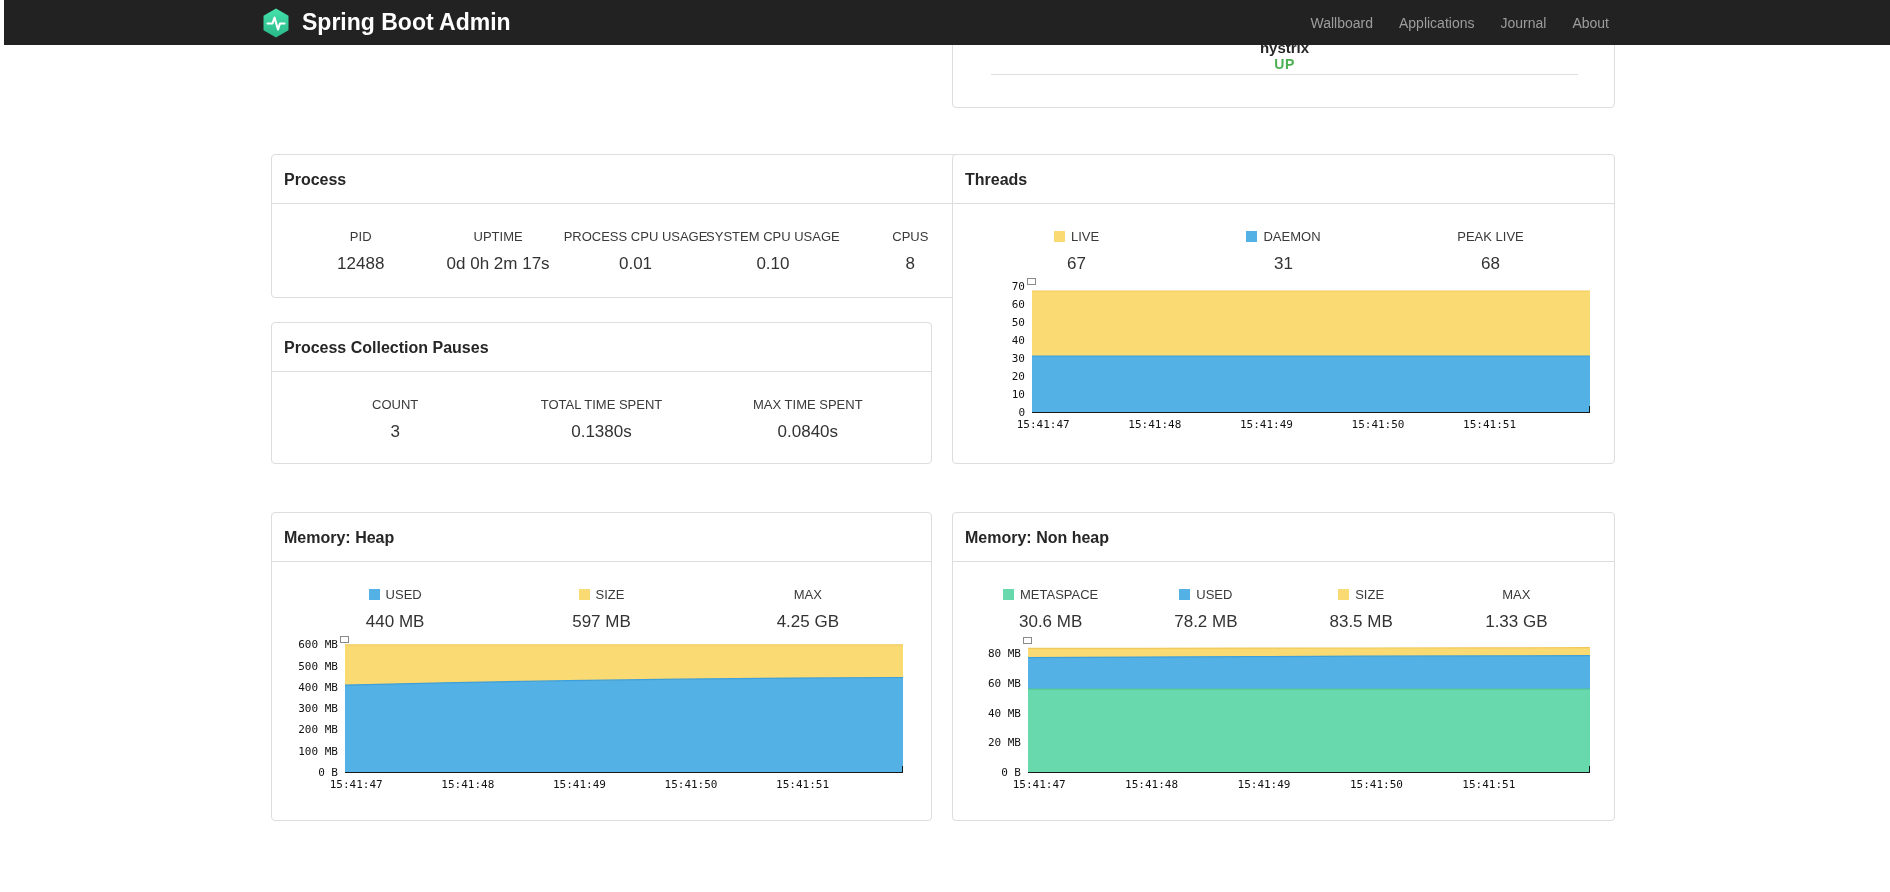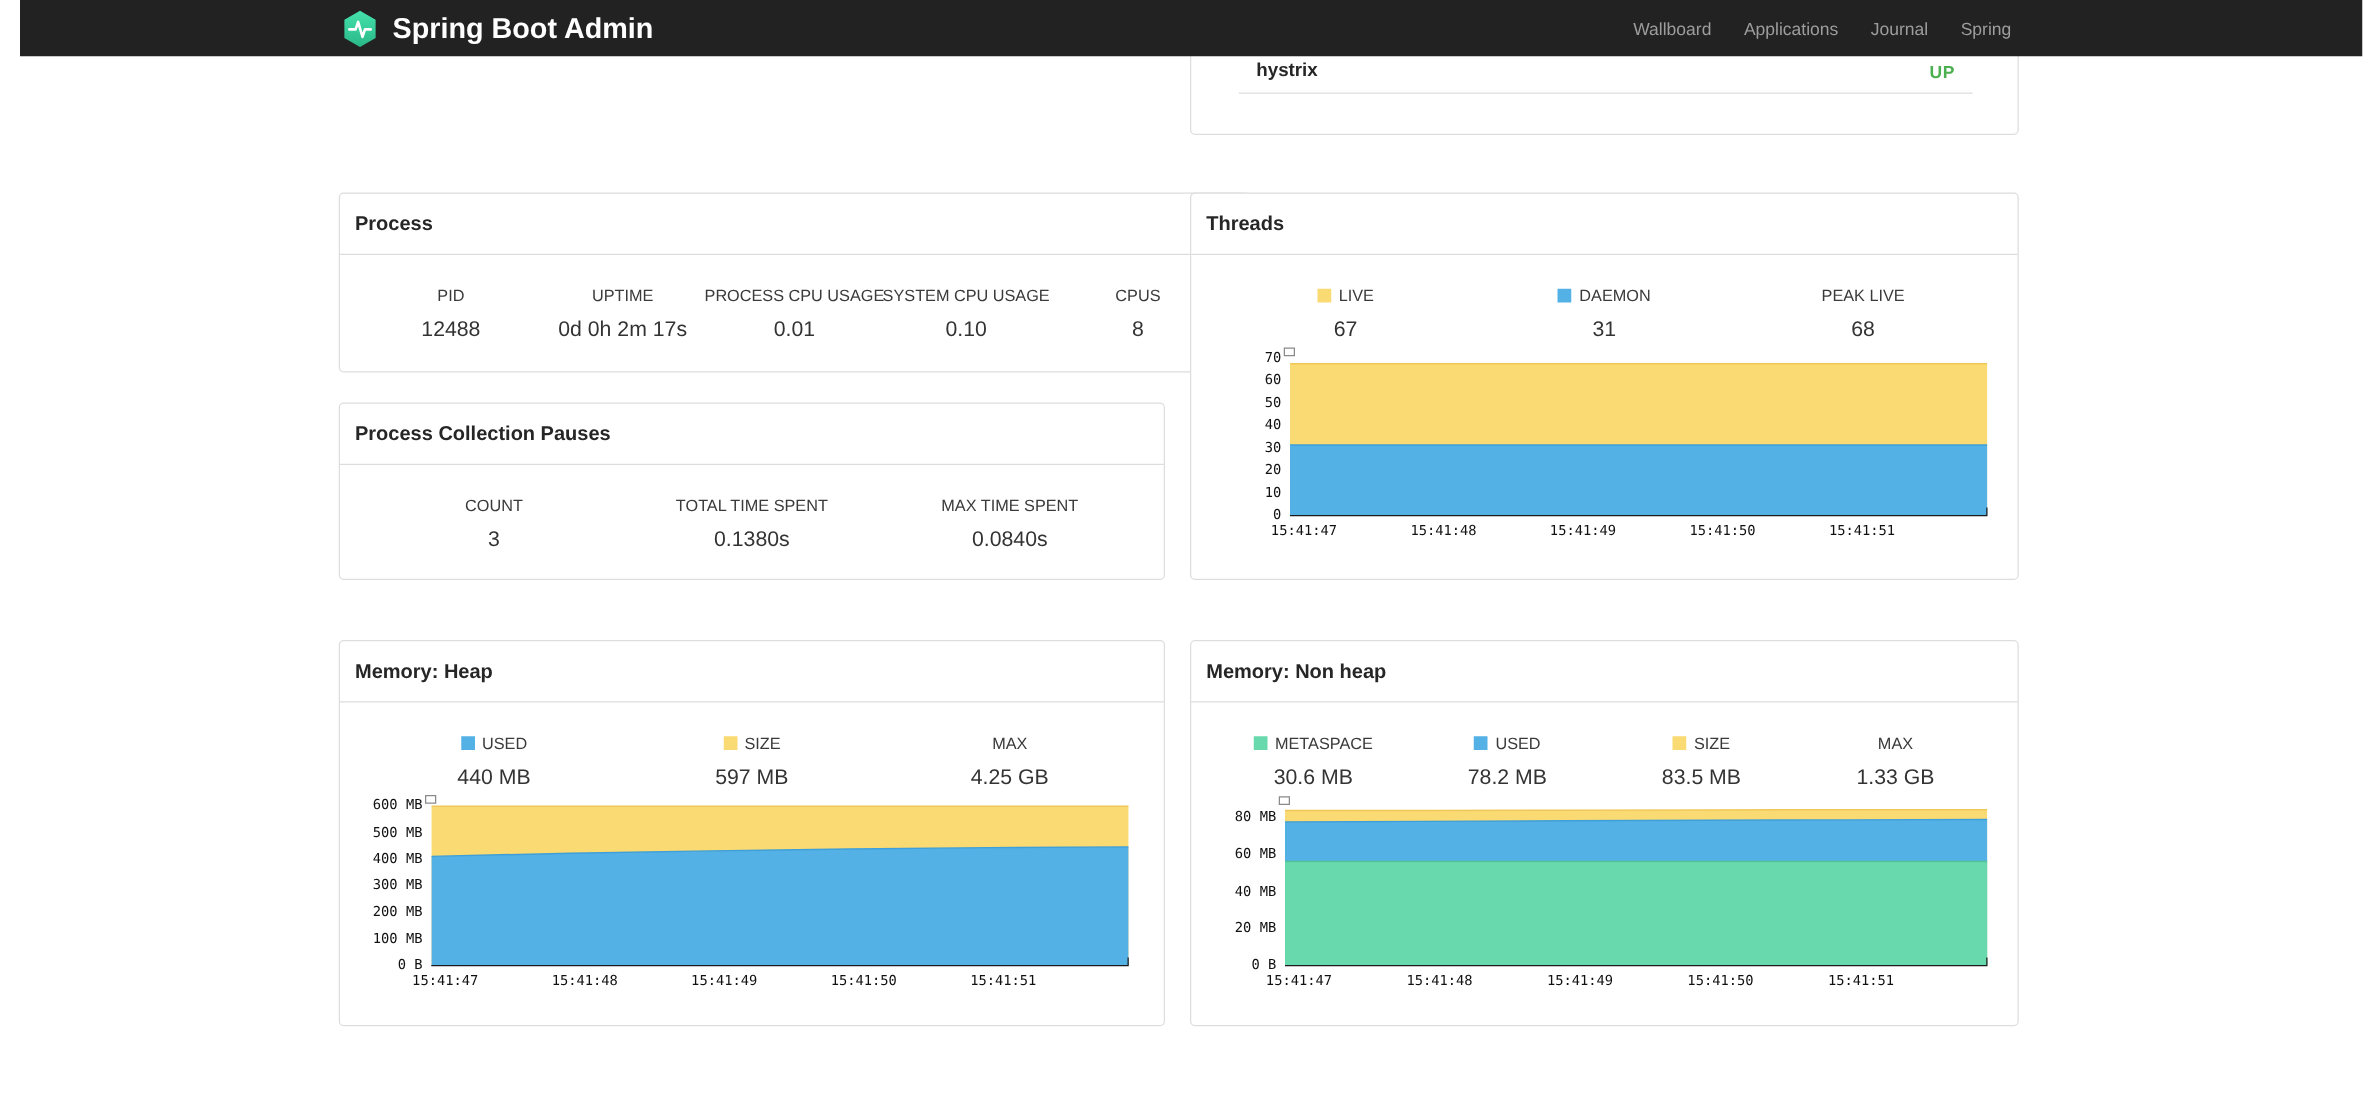--- a/index.html
+++ b/index.html
@@ -8,7 +8,7 @@
     background:#ffffff;font-family:"Liberation Sans",sans-serif;color:#333;
   }
   
-  .navbar{position:absolute;top:0;left:16px;right:0;height:45px;background:#222;z-index:10;}
+  .navbar{position:absolute;top:0;left:4px;right:0;height:45px;background:#222;z-index:10;}
   .navbar-inner{height:100%;display:flex;align-items:center;justify-content:space-between;
     padding:0 268px 0 257px;box-sizing:border-box;}
   .brand{display:flex;align-items:center;gap:11px;color:#fff;font-size:23px;font-weight:700;

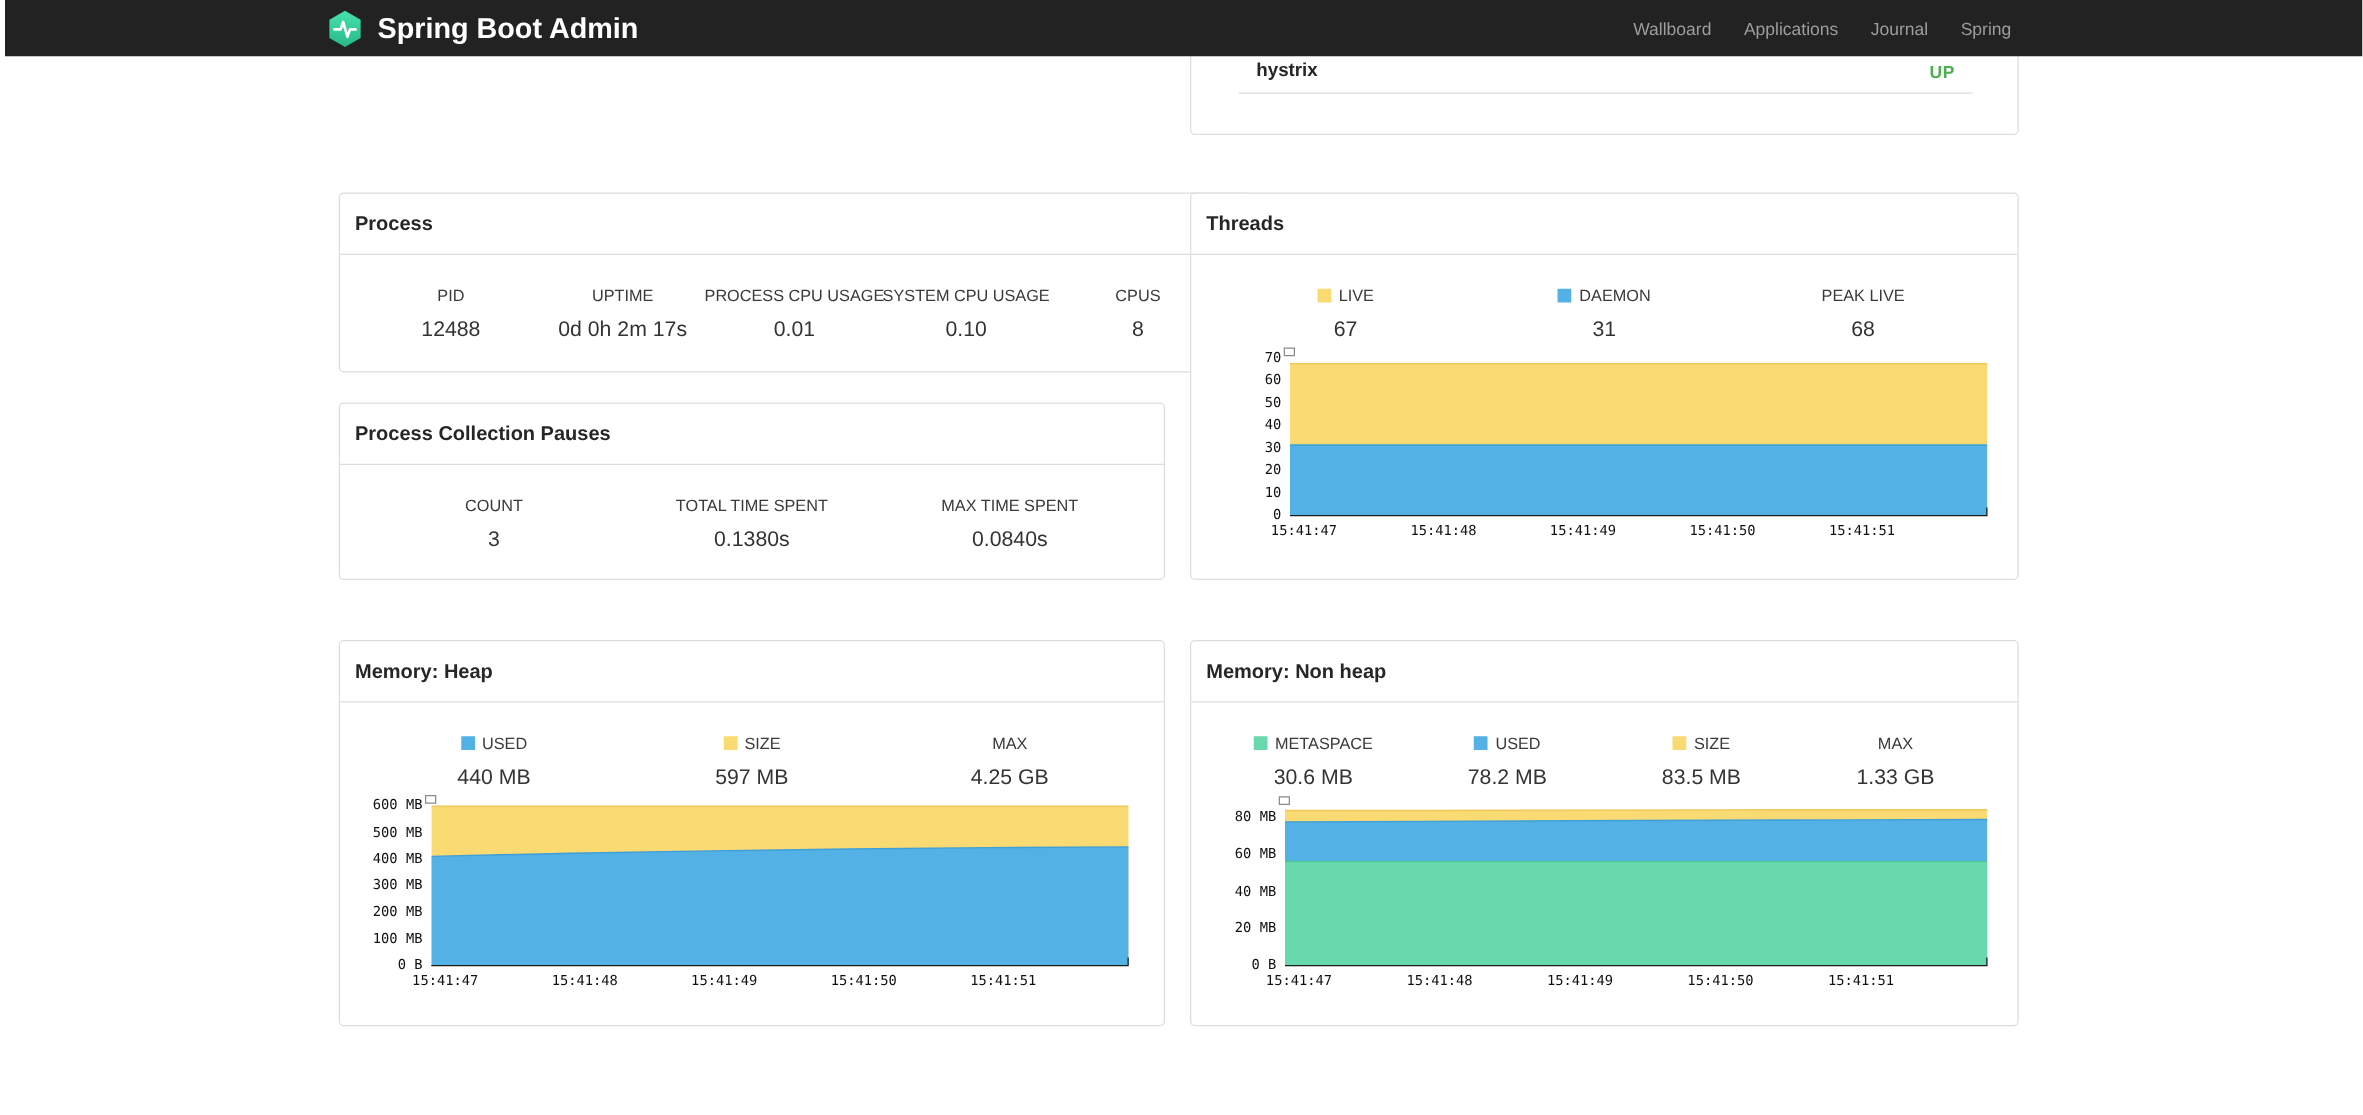--- a/index.html
+++ b/index.html
@@ -76,7 +76,7 @@
       <a class="nav-link">Wallboard</a>
       <a class="nav-link">Applications</a>
       <a class="nav-link">Journal</a>
-      <a class="nav-link">Spring</a>
+      <a class="nav-link">About</a>
     </div>
   </div>
 </nav>

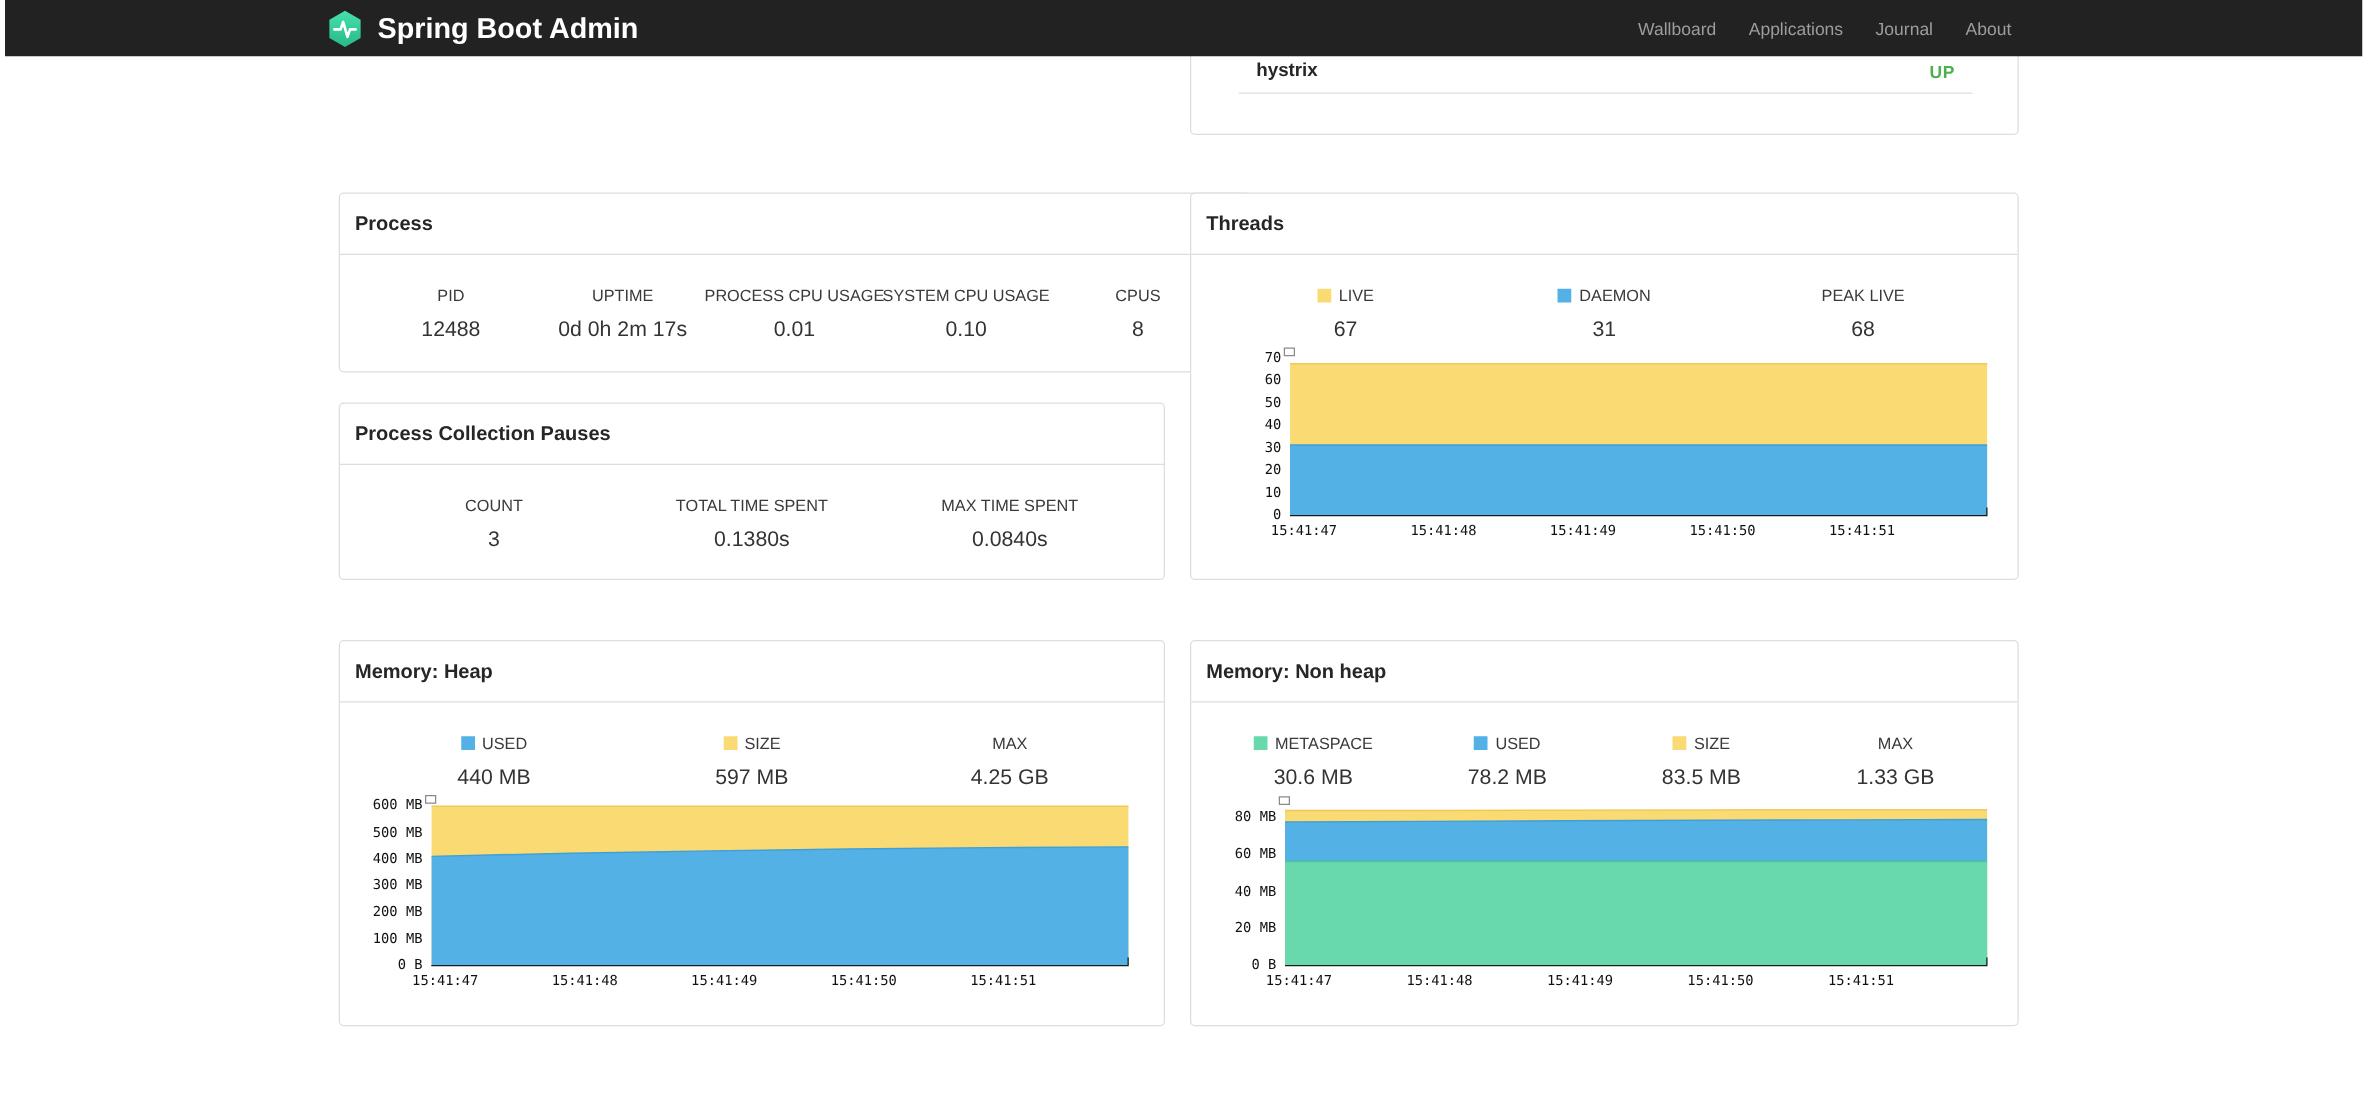--- a/index.html
+++ b/index.html
@@ -29,7 +29,7 @@
   
   #hystrix-card{left:952px;top:-40px;width:663px;height:148px;}
   .app-row{position:absolute;left:38px;right:36px;top:78px;height:36px;border-bottom:1px solid #ddd;
-    display:flex;justify-content:space-between;align-items:center;padding:0 14px;box-sizing:border-box;}
+    display:flex;justify-content:flex-start;align-items:center;padding:0 14px;box-sizing:border-box;flex-direction:column;}
   .app-name{font-size:15px;font-weight:600;color:#262626;text-decoration:none;cursor:pointer;}
   .app-status{font-size:14px;font-weight:700;letter-spacing:0.5px;}
   

